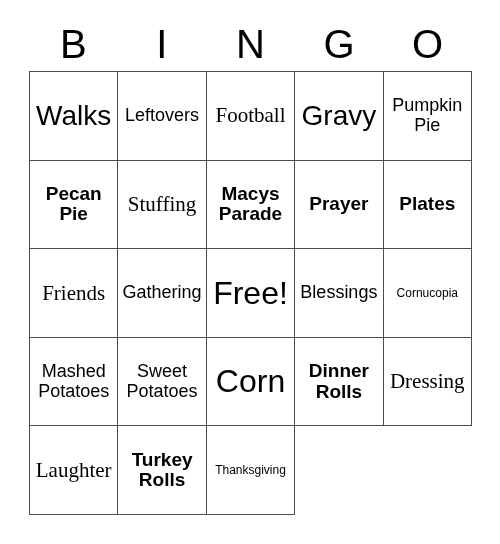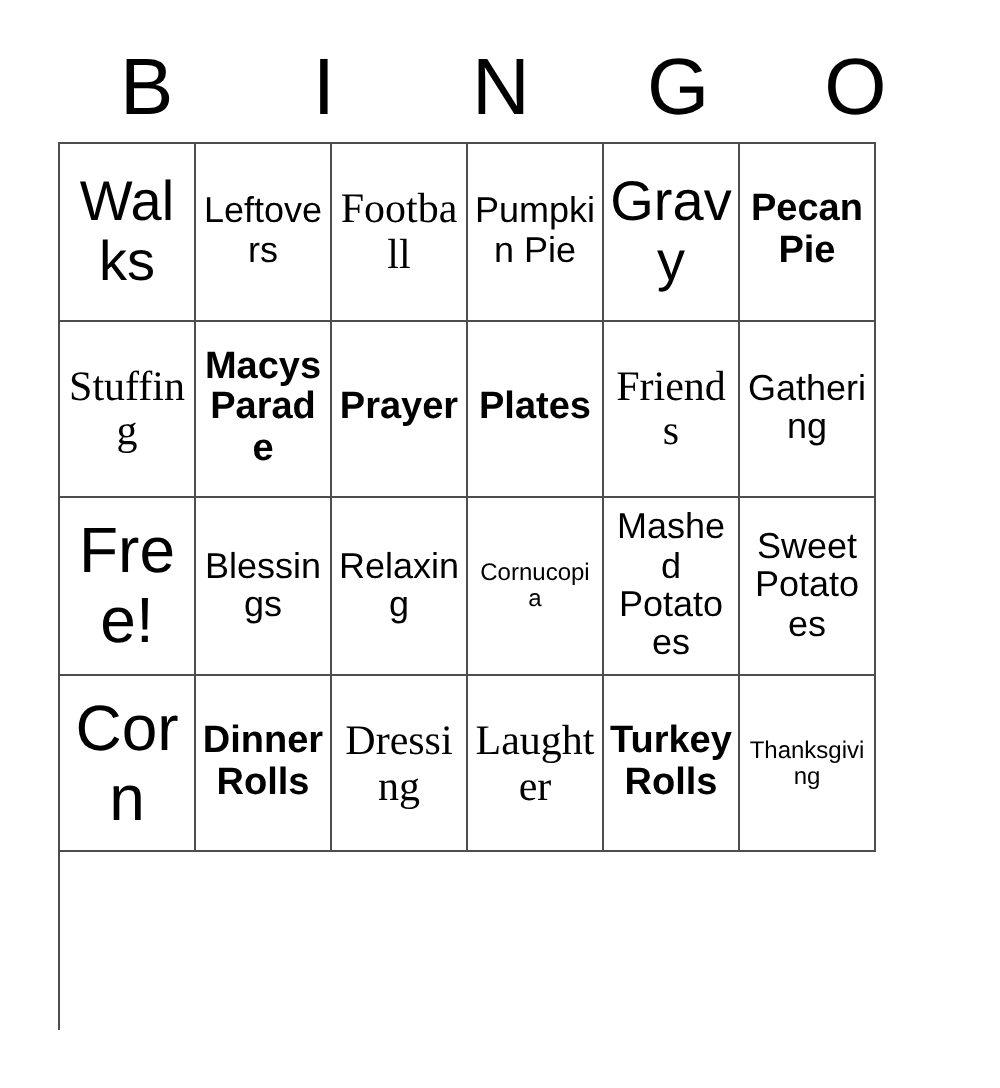--- a/index.html
+++ b/index.html
@@ -50,10 +50,10 @@
     position: absolute;
     left: 29px;
     top: 71px;
-    width: 409px;
+    width: 443px;
     height: 444px;
     display: grid;
-    grid-template-columns: repeat(6, 1fr);
+    grid-template-columns: repeat(5, 1fr);
     grid-template-rows: repeat(5, 1fr);
     border-top: 1px solid #4d4d4d;
     border-left: 1px solid #4d4d4d;

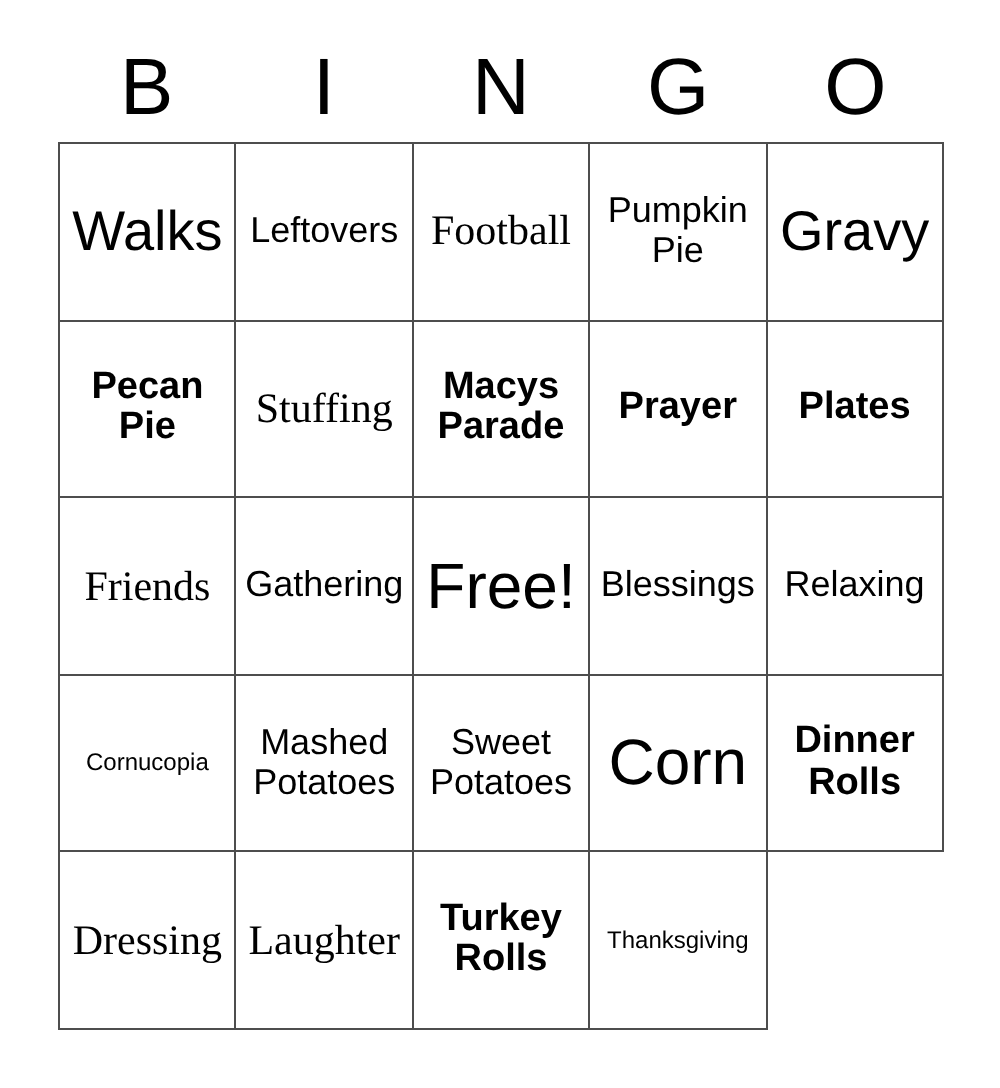--- a/index.html
+++ b/index.html
@@ -121,11 +121,11 @@
       <div class="cell s-lg">
         <span class="txt">Football</span>
       </div>
+      <div class="cell s-xxl">
+        <span class="txt">Gravy</span>
+      </div>
       <div class="cell s-md">
         <span class="txt">Pumpkin Pie</span>
-      </div>
-      <div class="cell s-xxl">
-        <span class="txt">Gravy</span>
       </div>
       <div class="cell s-xl">
         <span class="txt">Pecan Pie</span>

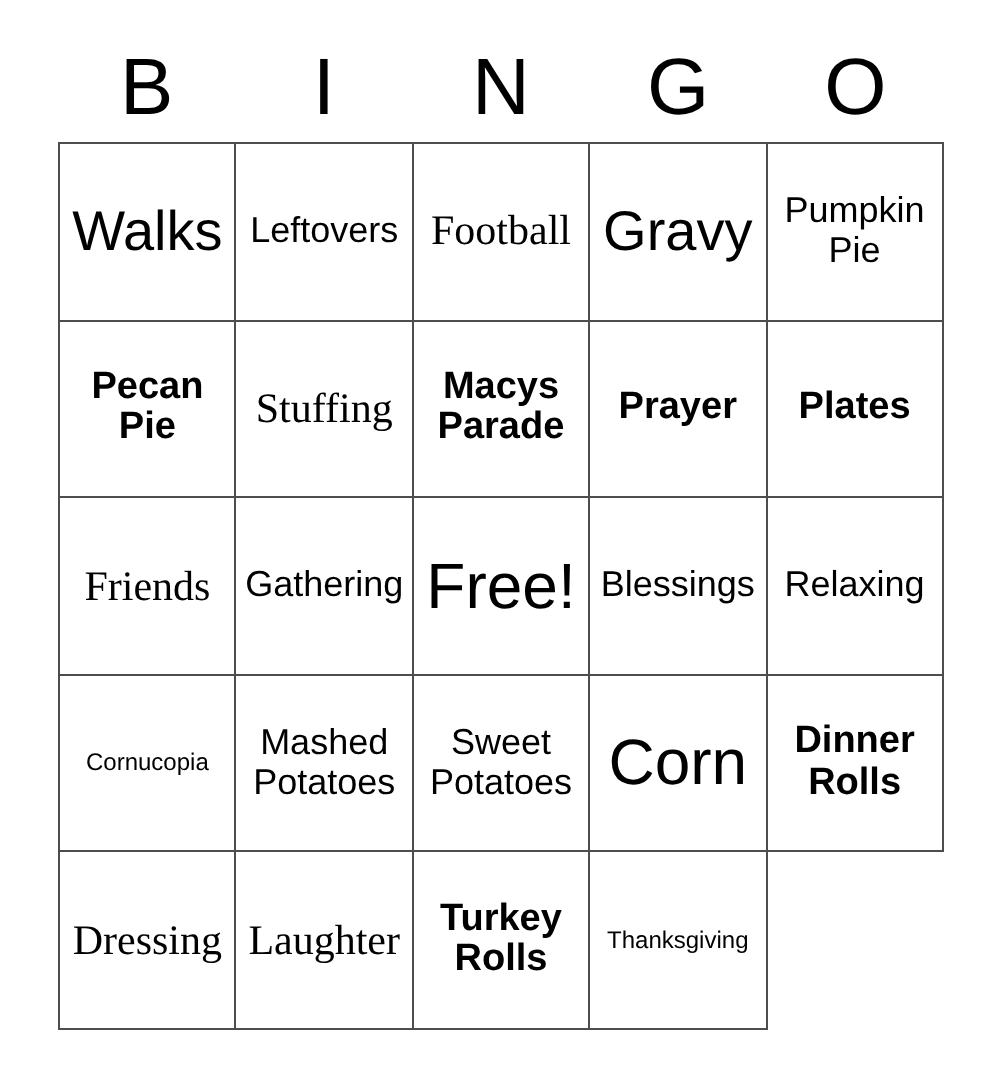--- a/index.html
+++ b/index.html
@@ -154,9 +154,6 @@
       <div class="cell s-md">
         <span class="txt">Blessings</span>
       </div>
-      <div class="cell s-md">
-        <span class="txt">Relaxing</span>
-      </div>
       <div class="cell s-xs">
         <span class="txt">Cornucopia</span>
       </div>

